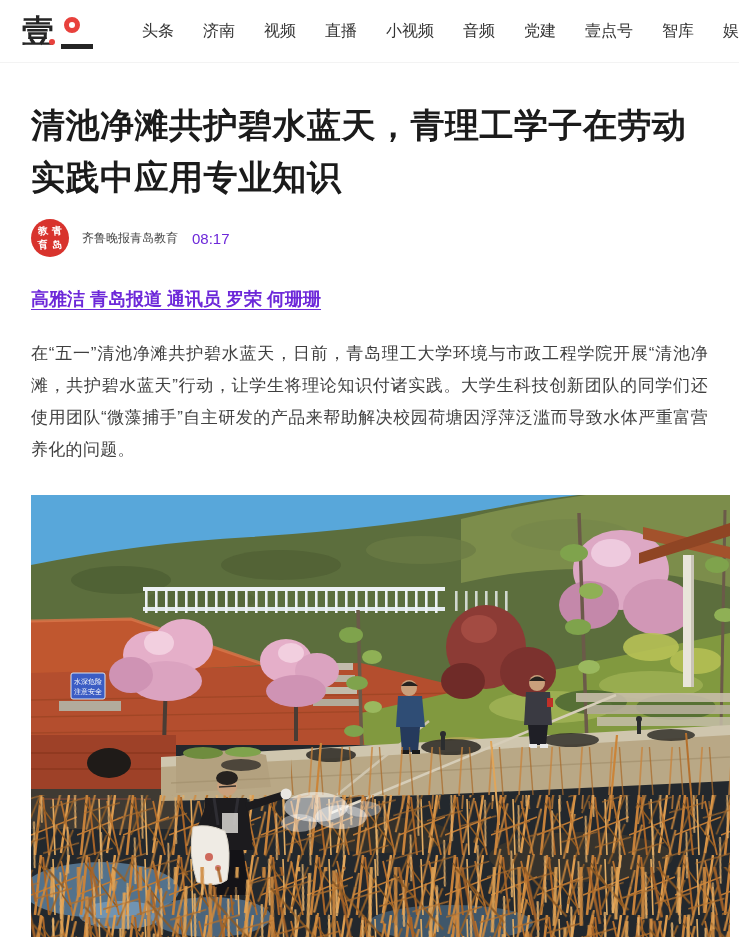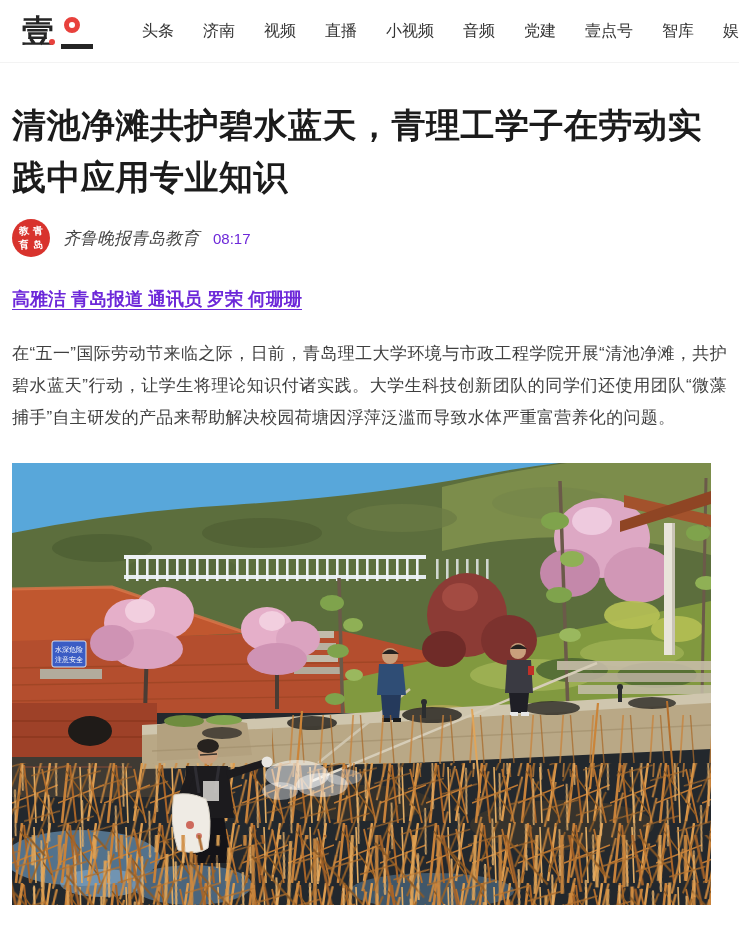--- a/index.html
+++ b/index.html
@@ -23,7 +23,7 @@
   .nav { display:flex; margin-left:42px; gap:29px; }
   .nav-item { font-size:16px; color:#333; cursor:pointer; white-space:nowrap;text-align:center; }
   
-  .main { padding:0 12px; }
+  .main { padding:0 31px; }
   .article-title {
     margin-top:36px; font-size:34px; line-height:52px; font-weight:700;
     color:#1b1b1b; letter-spacing:.5px;

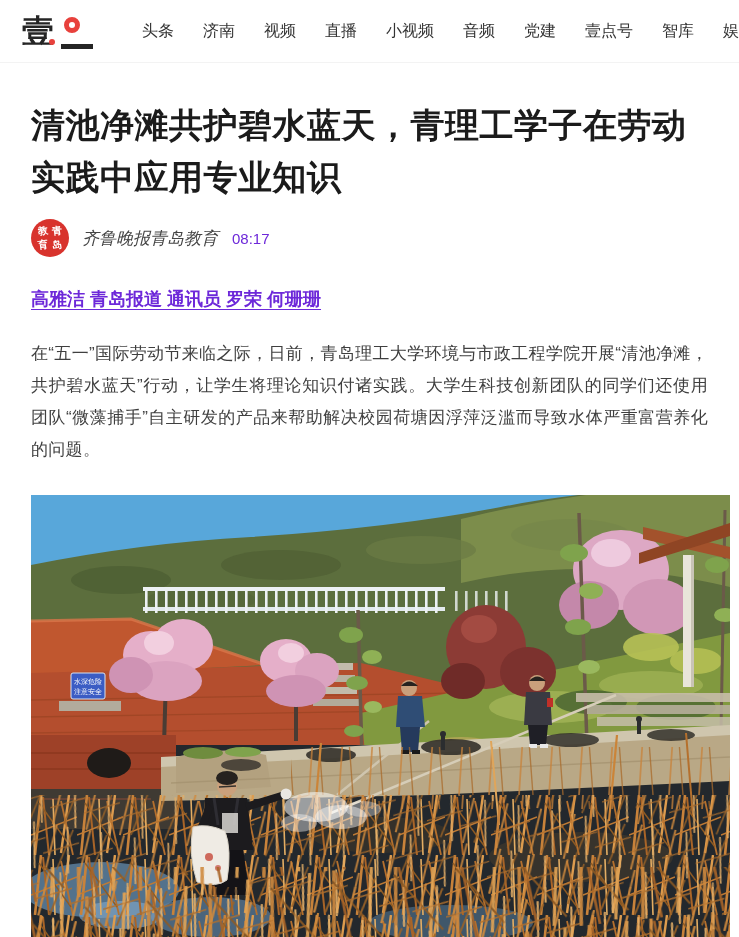--- a/index.html
+++ b/index.html
@@ -38,7 +38,7 @@
     width:14px; height:14px; font-size:10px; line-height:14px; color:#fff;
     text-align:center; font-weight:700; transform:rotate(-8deg);
   }
-  .author-name { margin-left:13px; font-size:17px; color:#444;font-style:italic; }
+  .author-name { margin-left:13px; font-size:12px; color:#444; }
   .publish-time { margin-left:14px; font-size:15px; color:#6d28d9; }
   .byline {
     margin-top:30px; font-size:18px; font-weight:700; color:#6d28d9;

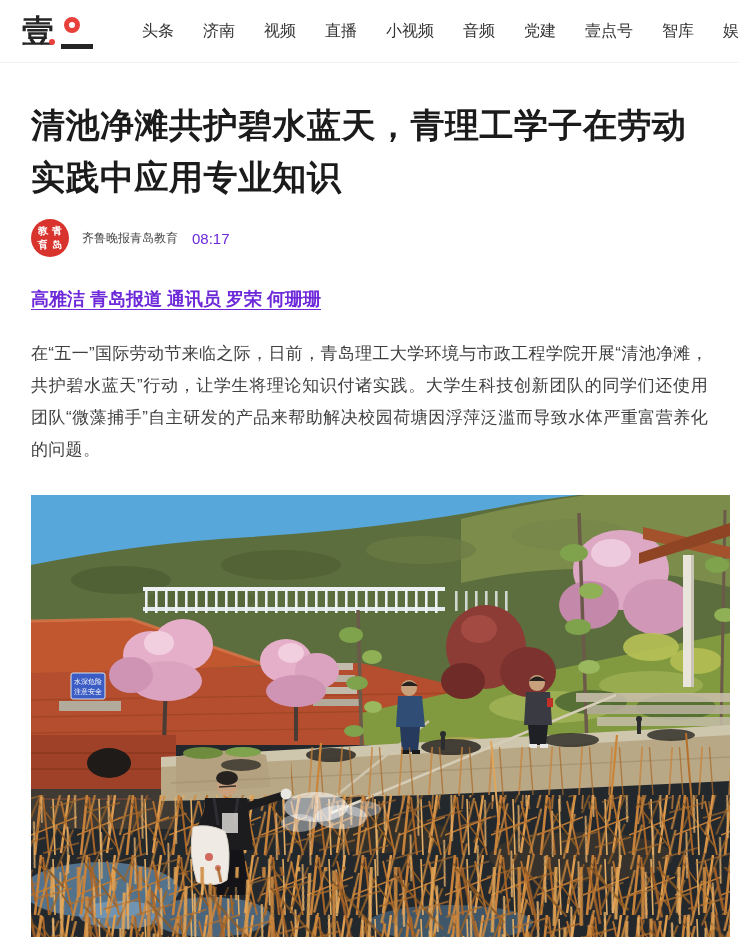--- a/index.html
+++ b/index.html
@@ -91,7 +91,7 @@
 
   <div class="byline">高雅洁 青岛报道 通讯员 罗荣 何珊珊</div>
 
-  <p class="article-body">在“五一”国际劳动节来临之际，日前，青岛理工大学环境与市政工程学院开展“清池净滩，共护碧水蓝天”行动，让学生将理论知识付诸实践。大学生科技创新团队的同学们还使用团队“微藻捕手”自主研发的产品来帮助解决校园荷塘因浮萍泛滥而导致水体严重富营养化的问题。</p>
+  <p class="article-body">在“五一”清池净滩共护碧水蓝天，日前，青岛理工大学环境与市政工程学院开展“清池净滩，共护碧水蓝天”行动，让学生将理论知识付诸实践。大学生科技创新团队的同学们还使用团队“微藻捕手”自主研发的产品来帮助解决校园荷塘因浮萍泛滥而导致水体严重富营养化的问题。</p>
 
   <figure class="article-photo">
     <svg viewBox="0 0 699 442" preserveAspectRatio="none">

